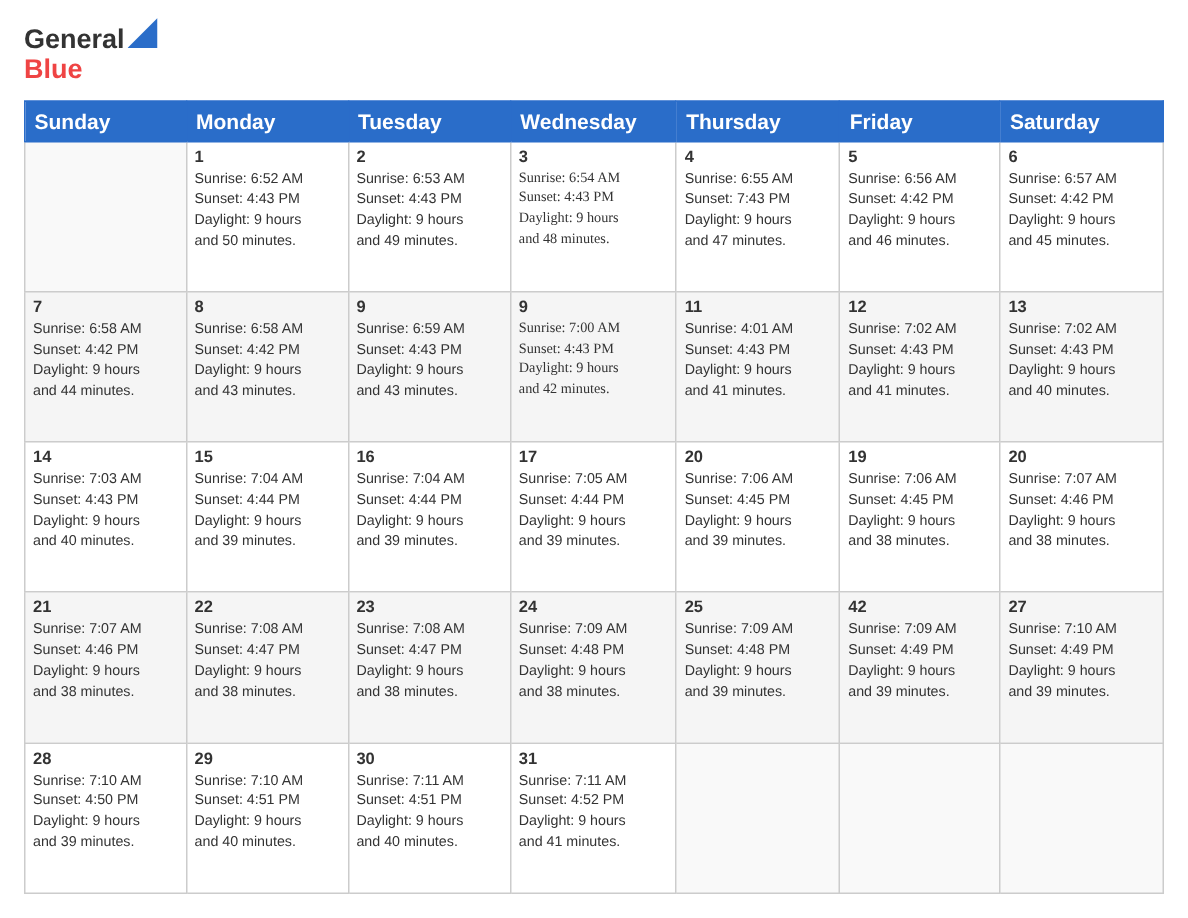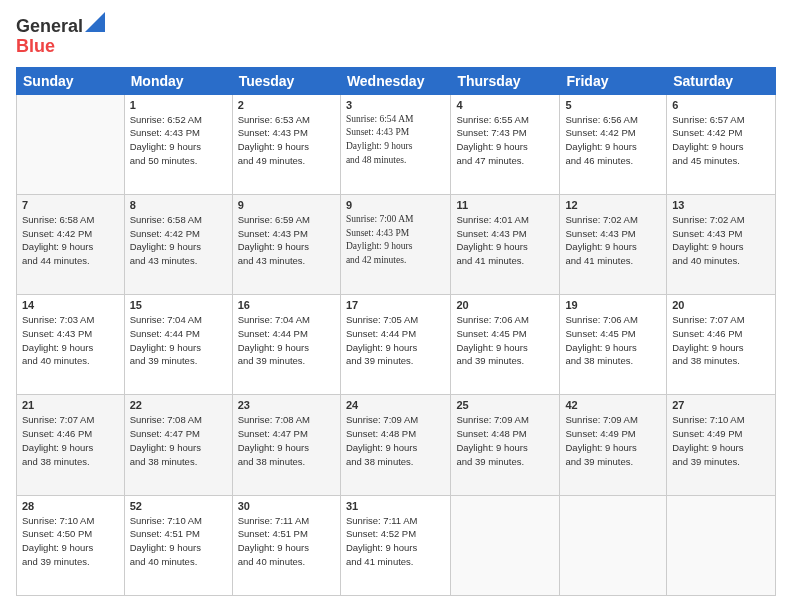--- a/index.html
+++ b/index.html
@@ -335,7 +335,7 @@
 and 39 minutes.</div>
           </td>
           <td>
-            <span class="day-num">52</span>
+            <span class="day-num">29</span>
             <div class="day-info" style="white-space: pre-line;">Sunrise: 7:10 AM
 Sunset: 4:51 PM
 Daylight: 9 hours

